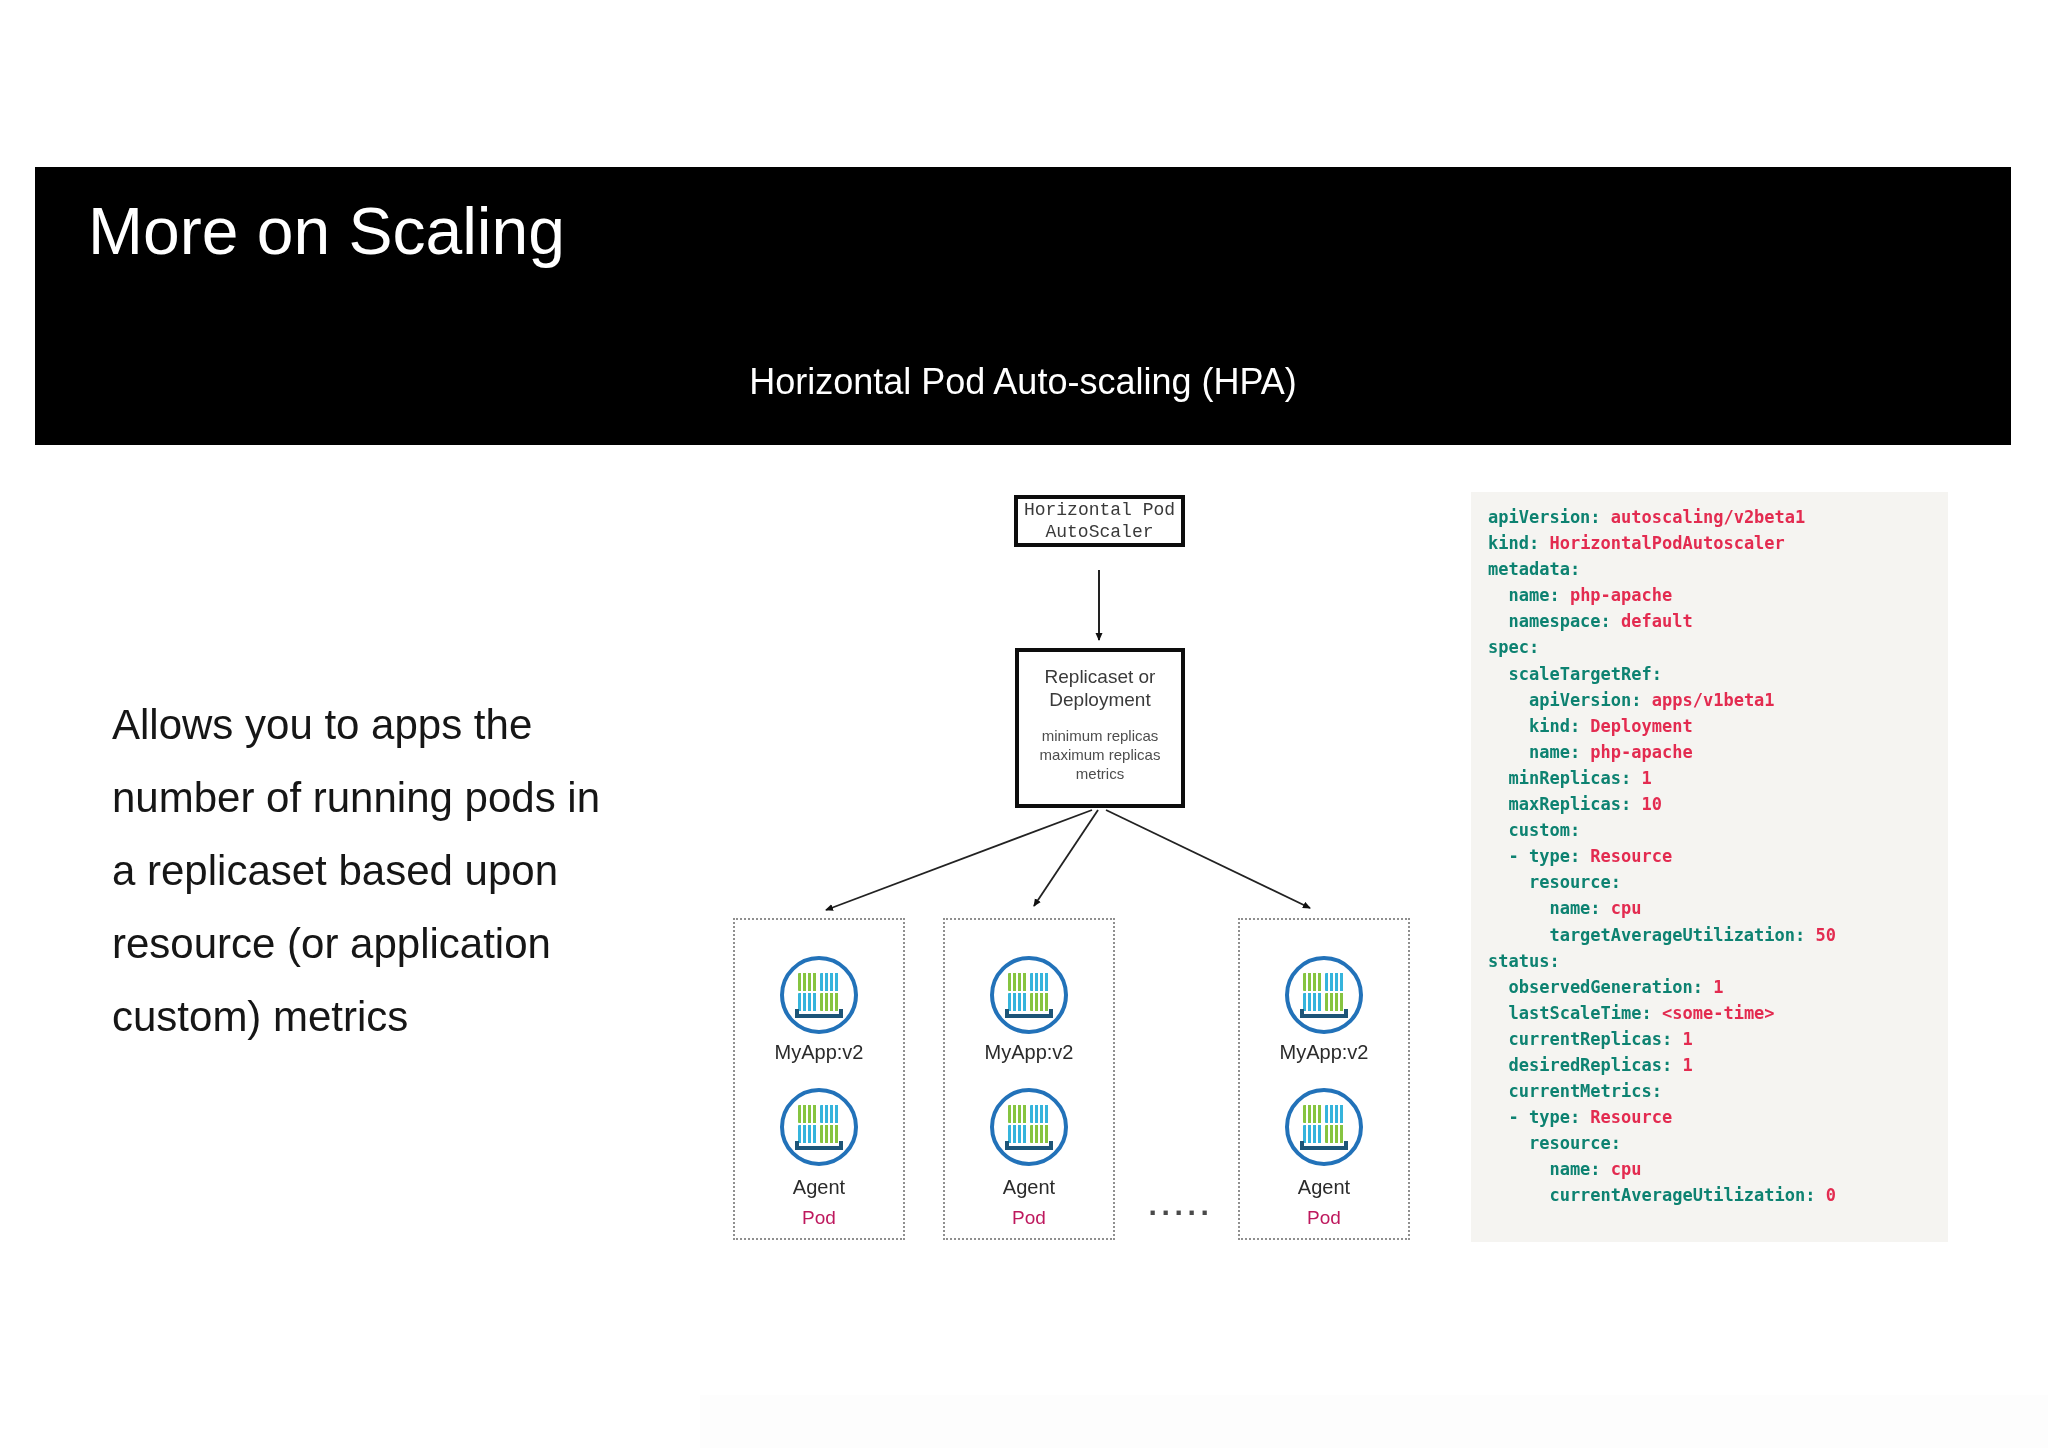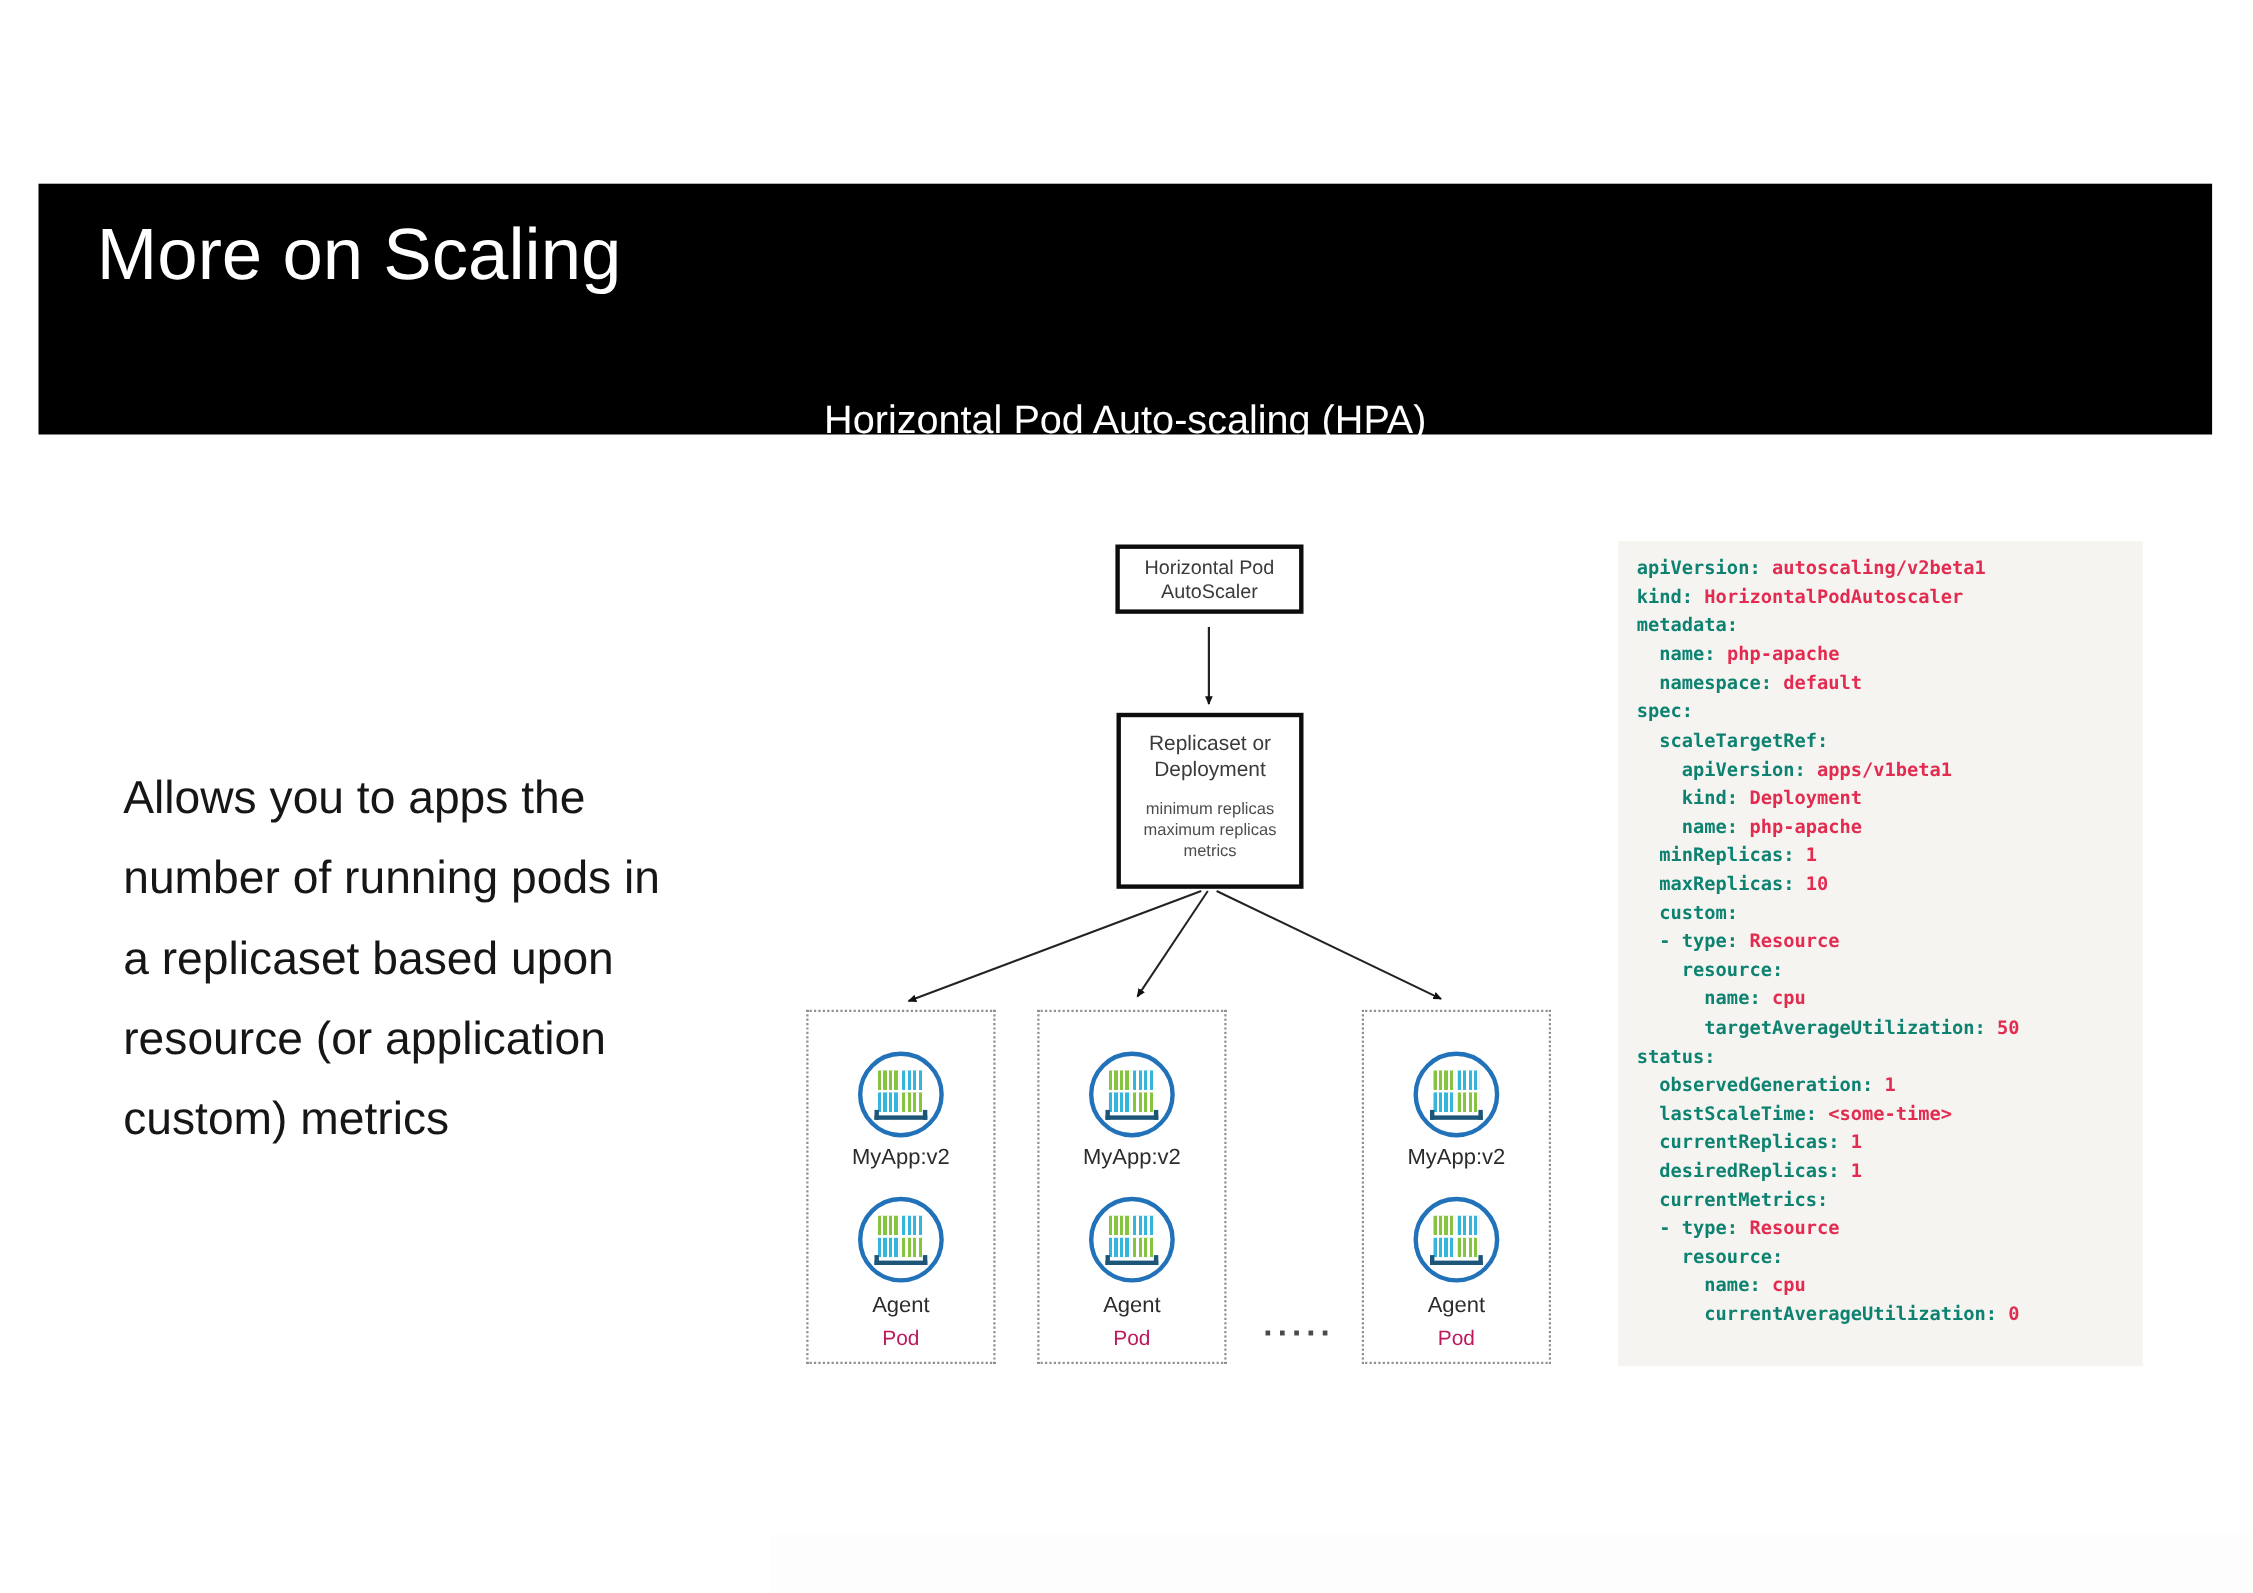--- a/index.html
+++ b/index.html
@@ -23,7 +23,7 @@
   .faint-strip{position:absolute;left:700px;top:1395px;width:1348px;height:53px;background:#fdfdfd;}
 
   
-  .header-bar{position:absolute;left:35px;top:167px;width:1976px;height:228px;background:var(--header-bg);}
+  .header-bar{position:absolute;left:35px;top:167px;width:1976px;height:278px;background:var(--header-bg);}
   .slide-title{
     position:absolute;left:53px;top:24px;margin:0;color:#ffffff;
     font-size:66px;font-weight:400;line-height:80px;letter-spacing:0;

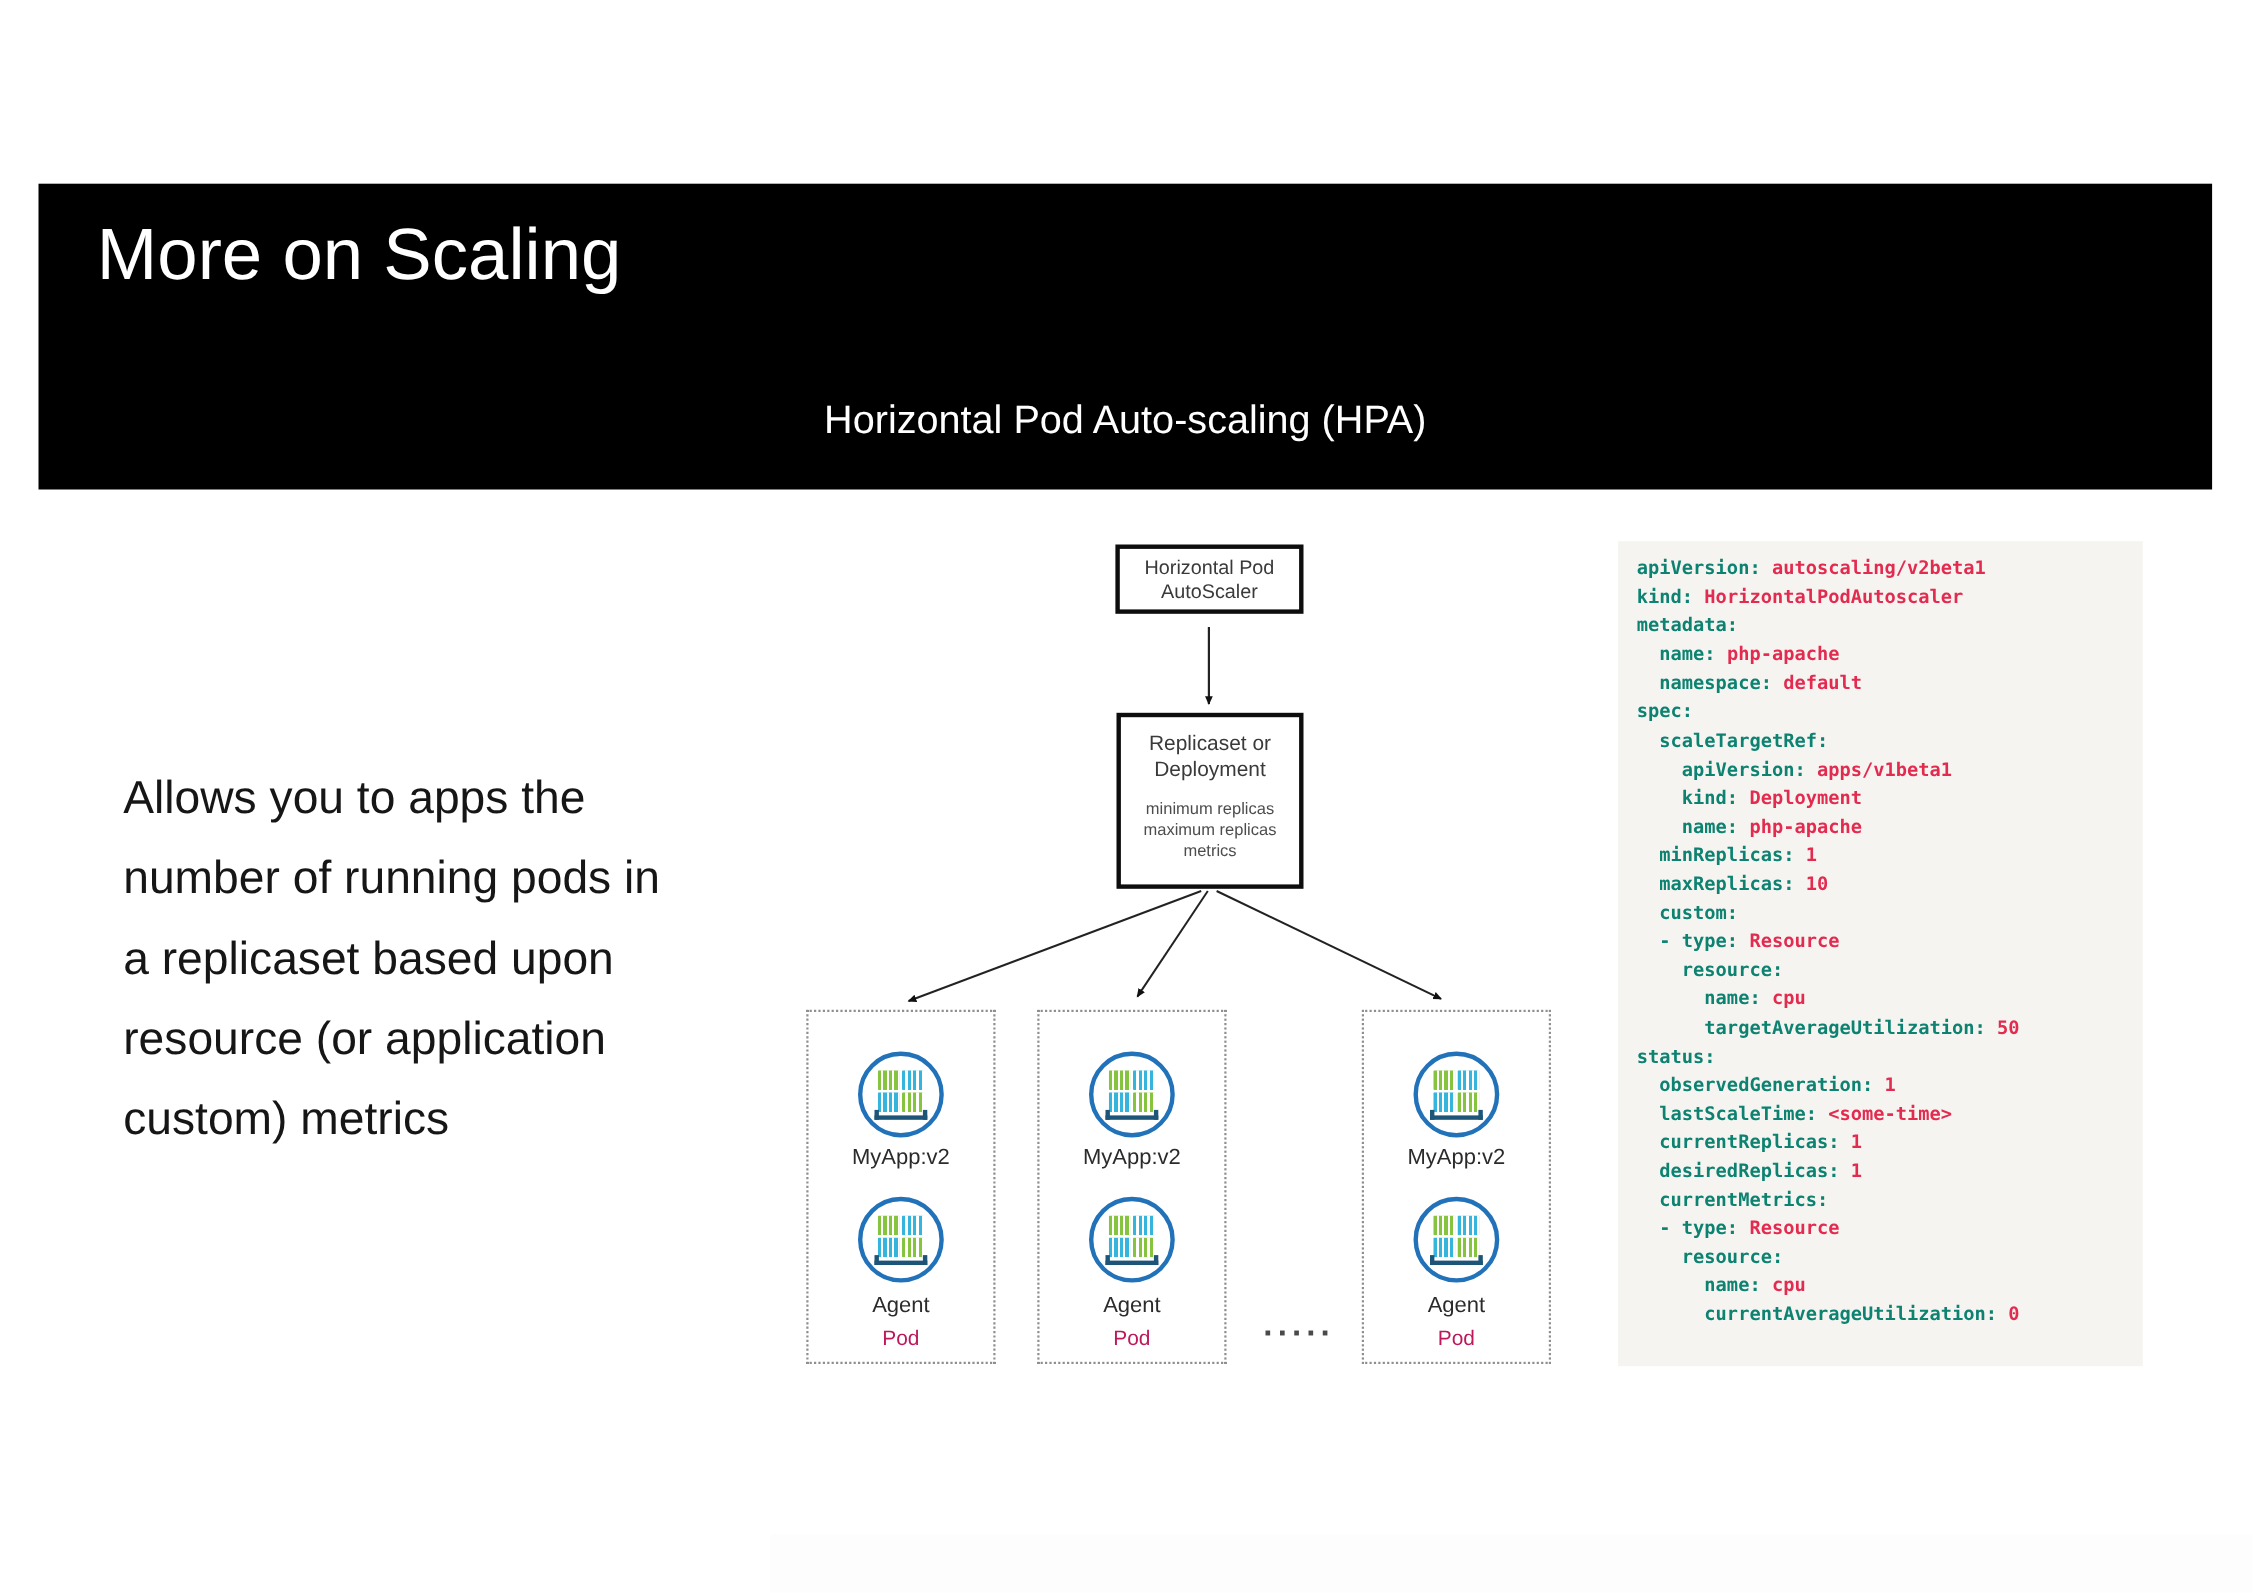--- a/index.html
+++ b/index.html
@@ -45,7 +45,7 @@
     position:absolute;background:#ffffff;border:4px solid #0d0d0d;box-sizing:border-box;
     display:flex;flex-direction:column;align-items:center;text-align:center;color:var(--diagram-ink);
   }
-  .hpa-box{left:1014px;top:495px;width:171px;height:63px;justify-content:center;}
+  .hpa-box{left:1014px;top:495px;width:171px;height:52px;font-family:Liberation Mono, monospace;}
   .hpa-label{font-size:18px;line-height:22px;white-space:pre-line;}
   .repl-box{left:1015px;top:648px;width:170px;height:160px;}
   .repl-title{margin-top:13px;font-size:19px;line-height:23px;white-space:pre-line;}

